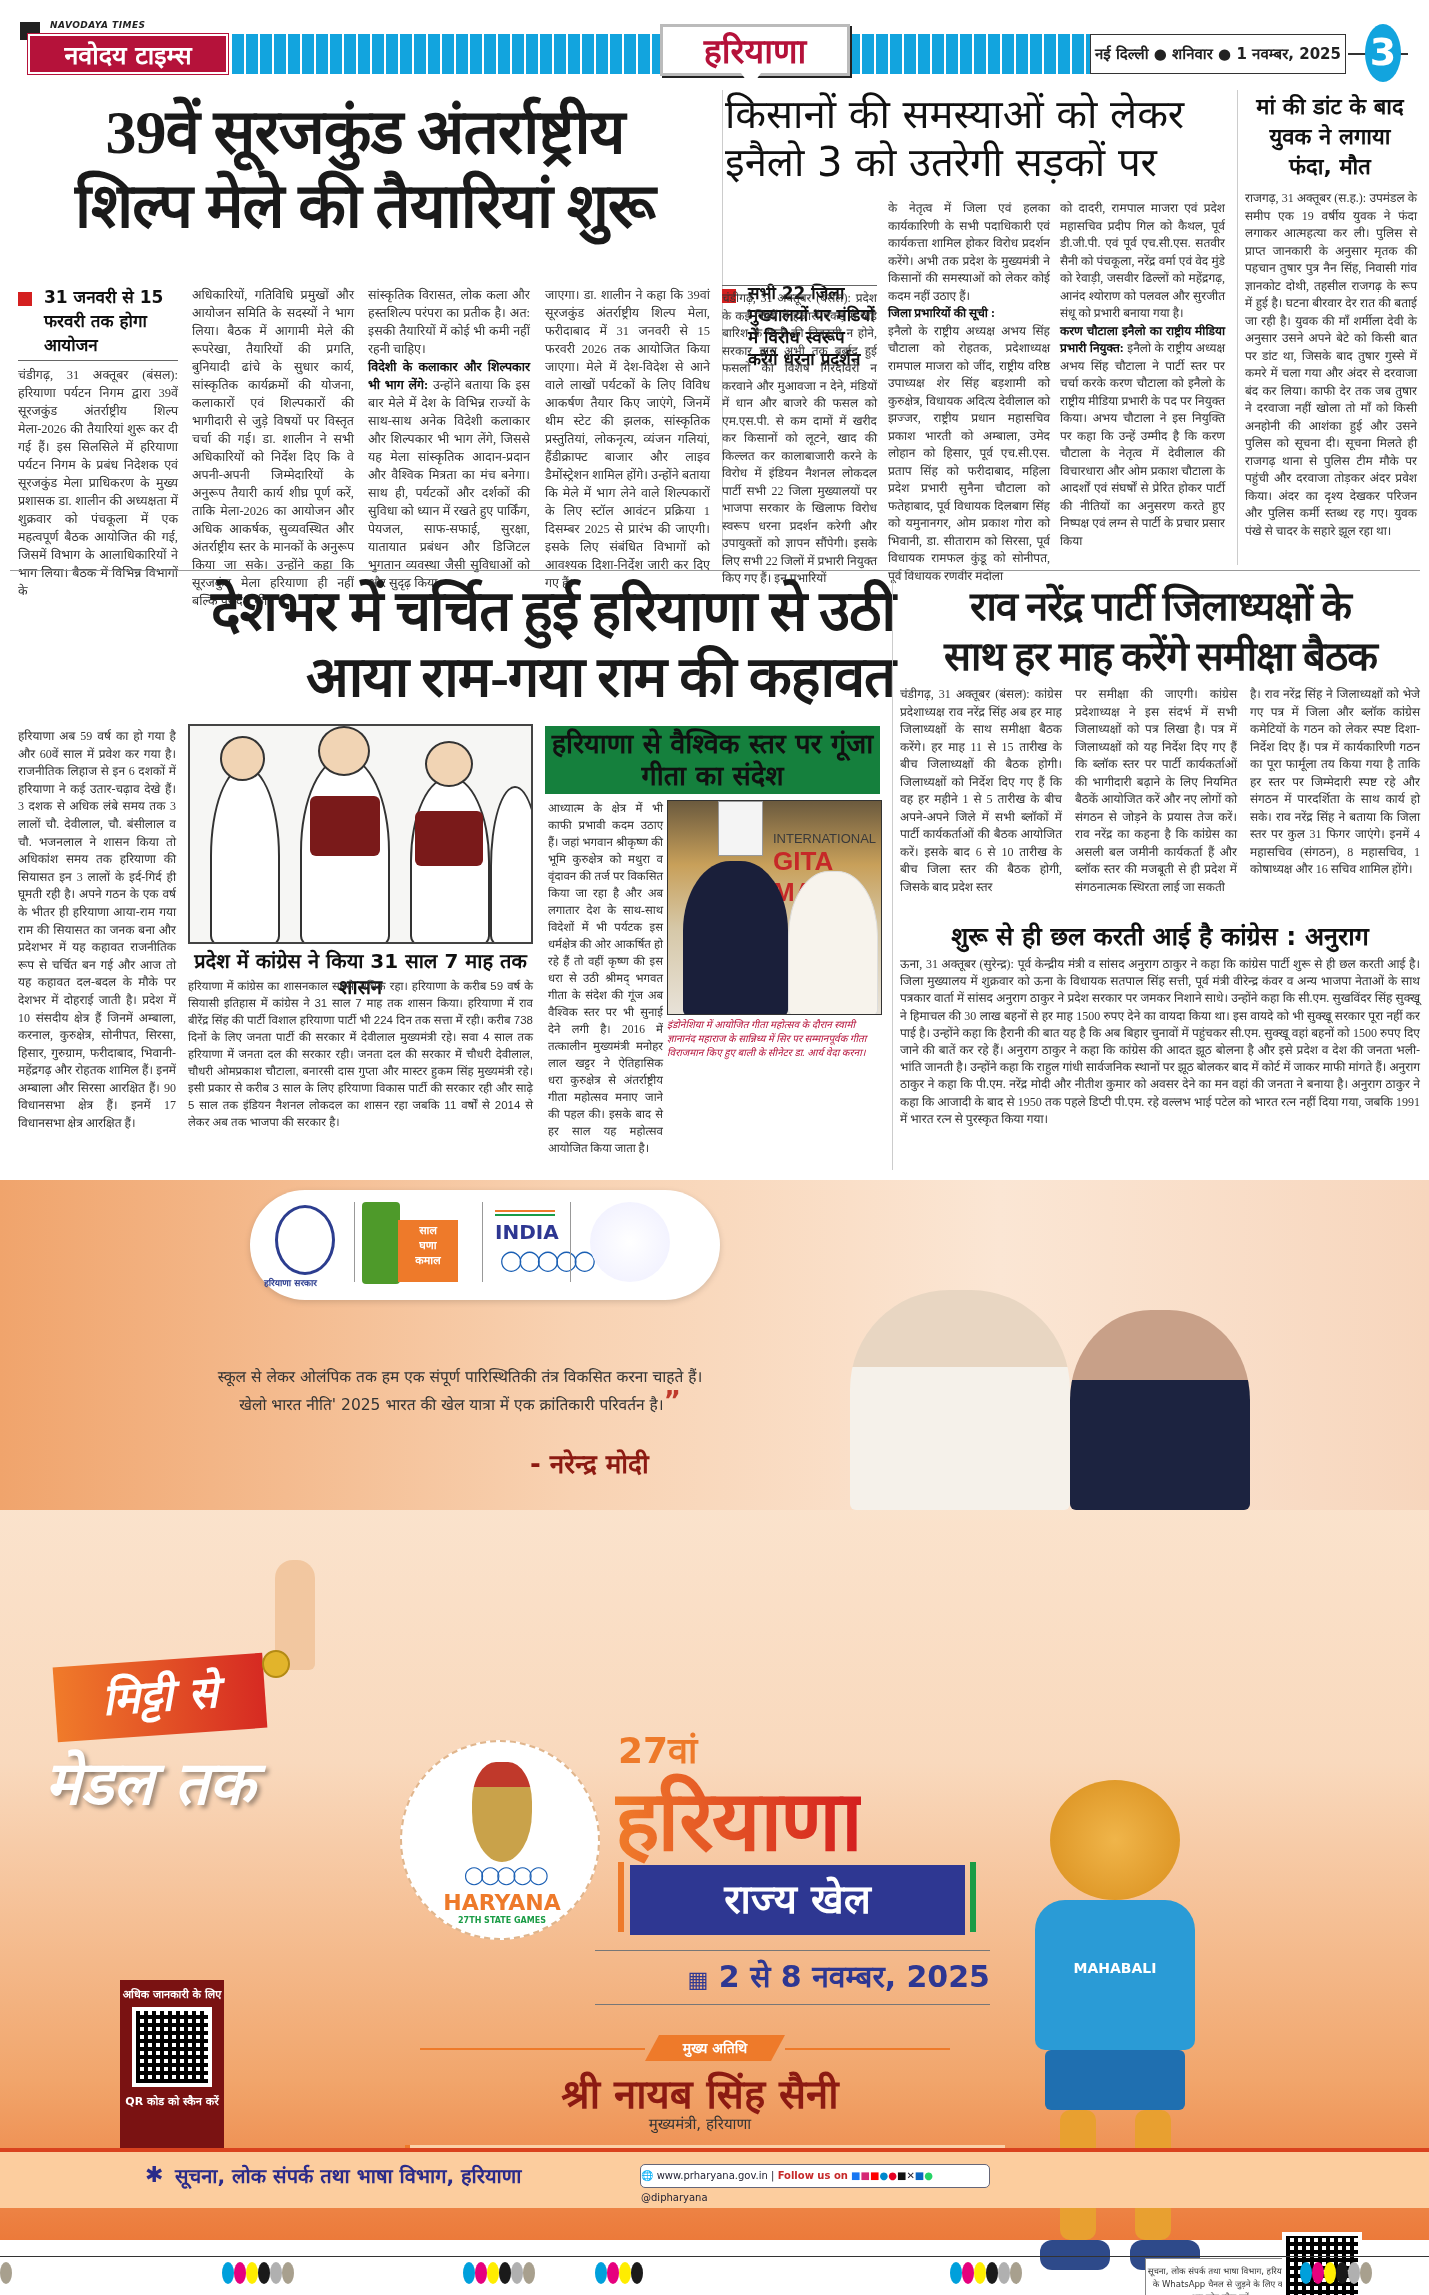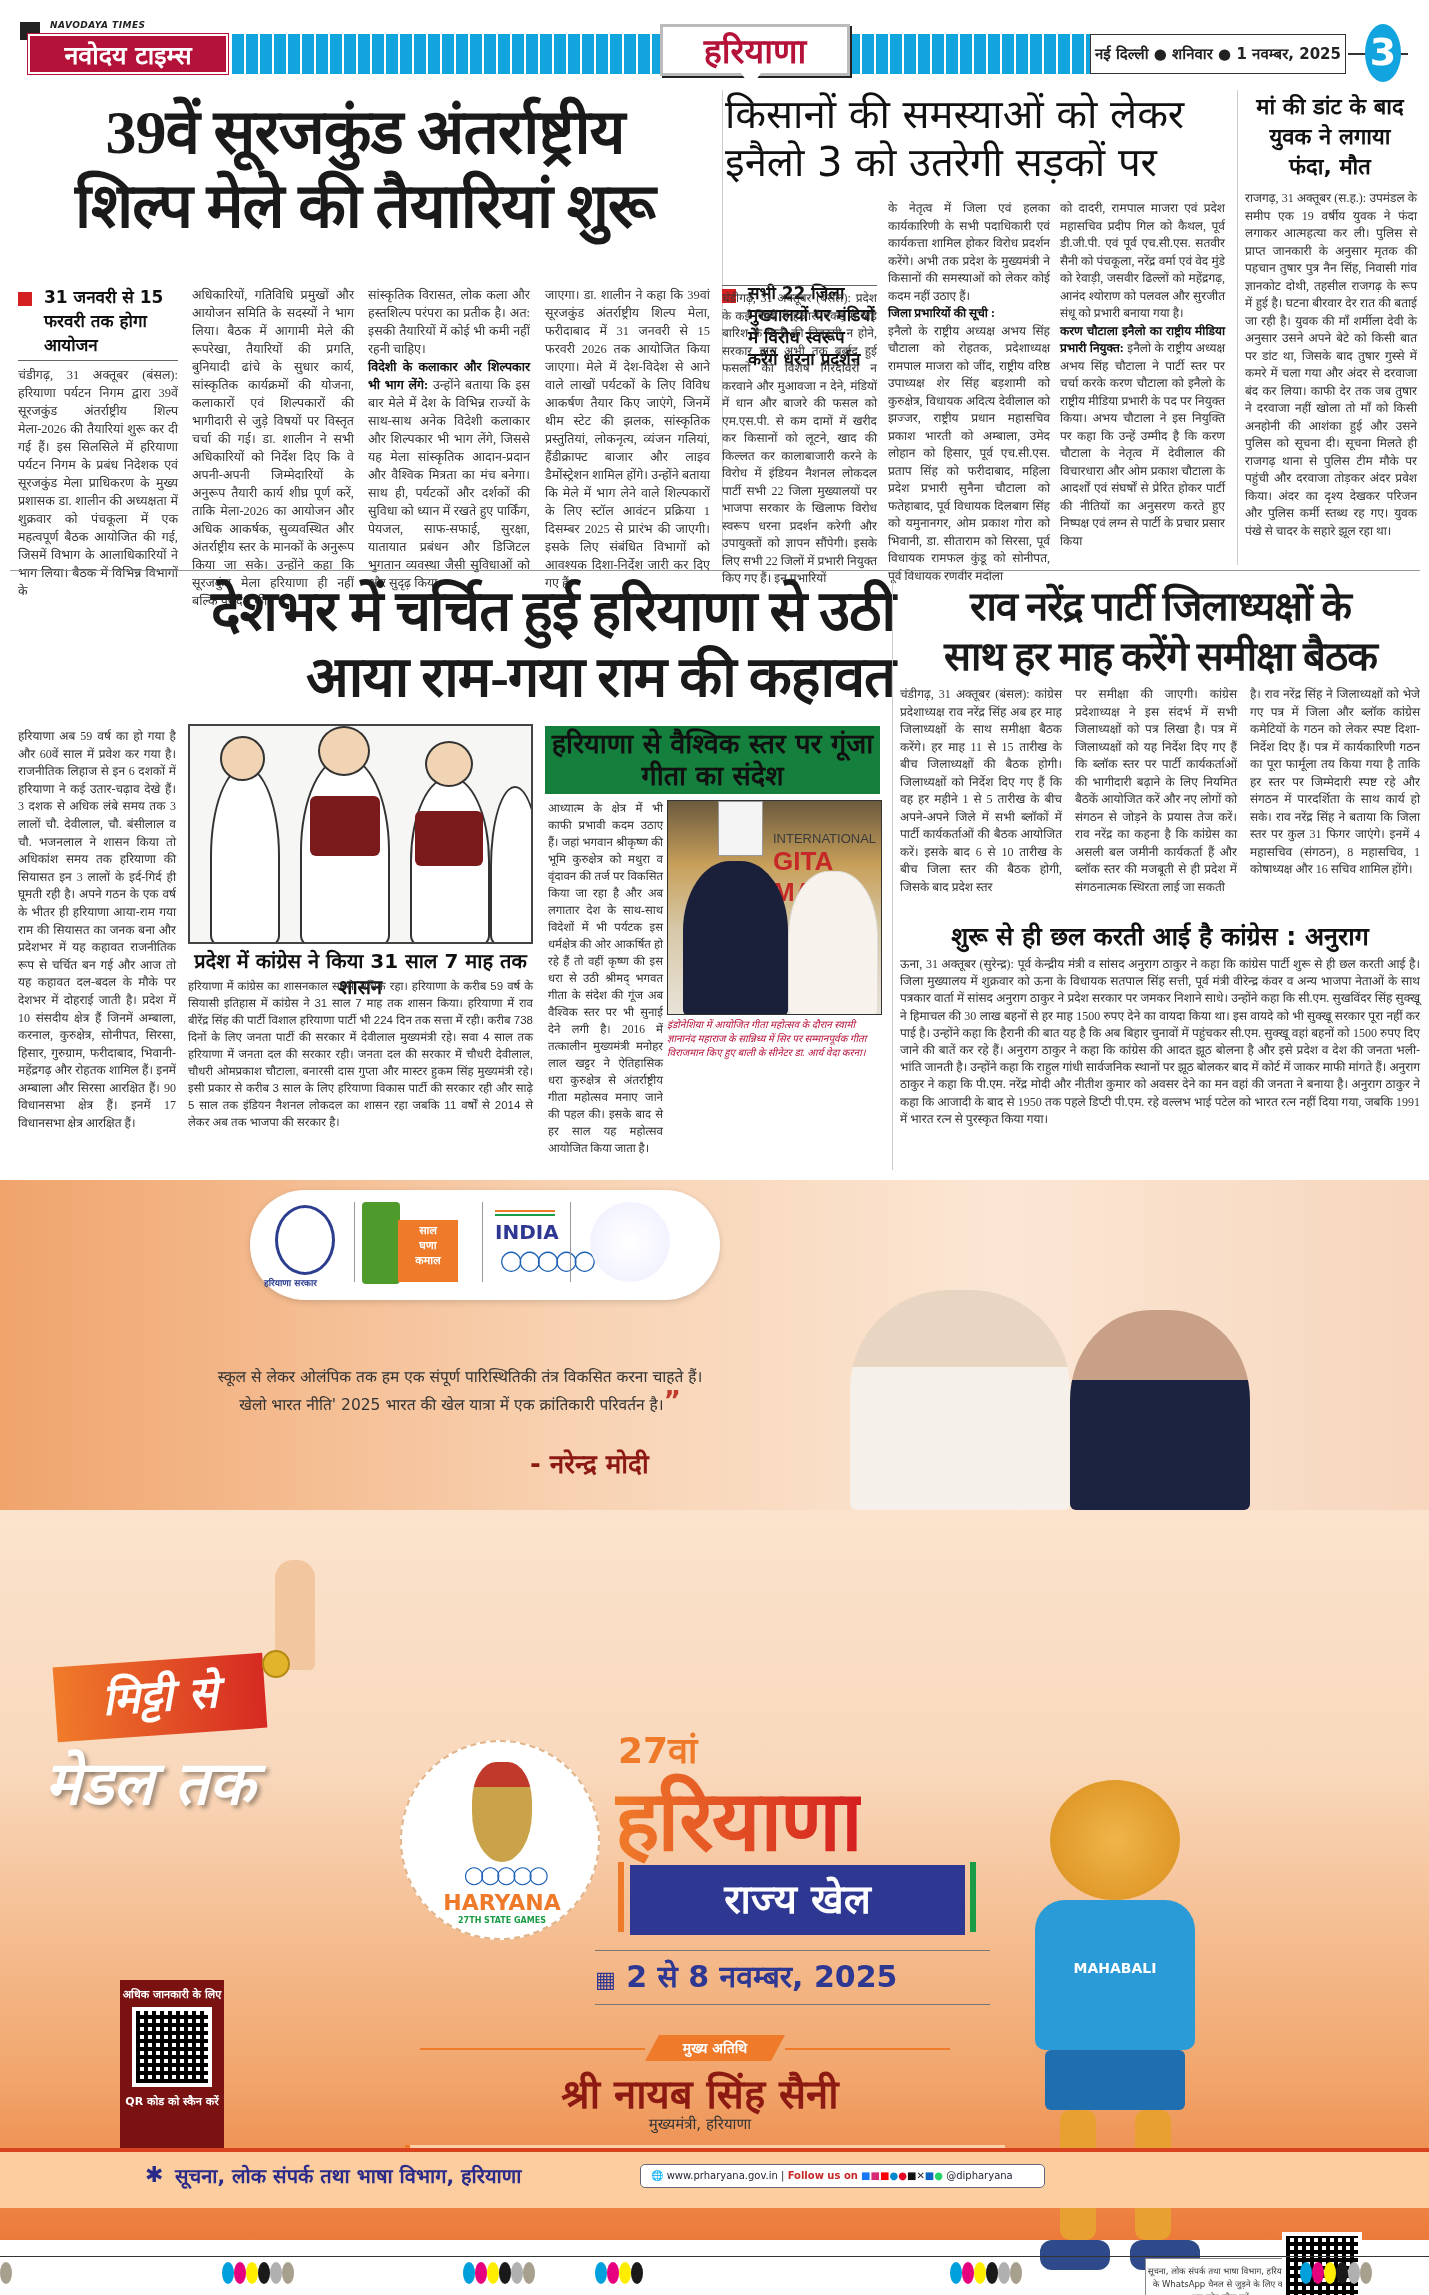--- a/index.html
+++ b/index.html
@@ -46,7 +46,7 @@
 .khel{left:630px;top:685px;width:335px;height:70px;background:#2e3792;color:#fff;font-size:40px;font-weight:bold;text-align:center;line-height:68px}
 .khel-l{left:618px;top:682px;width:6px;height:70px;background:#ee7a2a}
 .khel-r{left:970px;top:682px;width:6px;height:70px;background:#1a9c46}
-.dates{left:595px;top:770px;width:395px;height:55px;border-top:1px solid #777;border-bottom:1px solid #777;color:#2e3792;font-size:30px;font-weight:bold;text-align:left;line-height:52px}
+.dates{left:595px;top:770px;width:395px;height:55px;border-top:1px solid #777;border-bottom:1px solid #777;color:#2e3792;font-size:30px;font-weight:bold;text-align:right;line-height:52px}
 .chief-lbl{left:645px;top:855px;width:140px;height:26px;background:#ee7a2a;color:#fff;font-size:14px;font-weight:bold;text-align:center;line-height:26px;clip-path:polygon(10% 0,100% 0,90% 100%,0 100%)}
 .chief-line{left:785px;top:868px;width:165px;height:2px;background:#ee7a2a}
 .chief-line2{left:420px;top:868px;width:225px;height:2px;background:#ee7a2a}

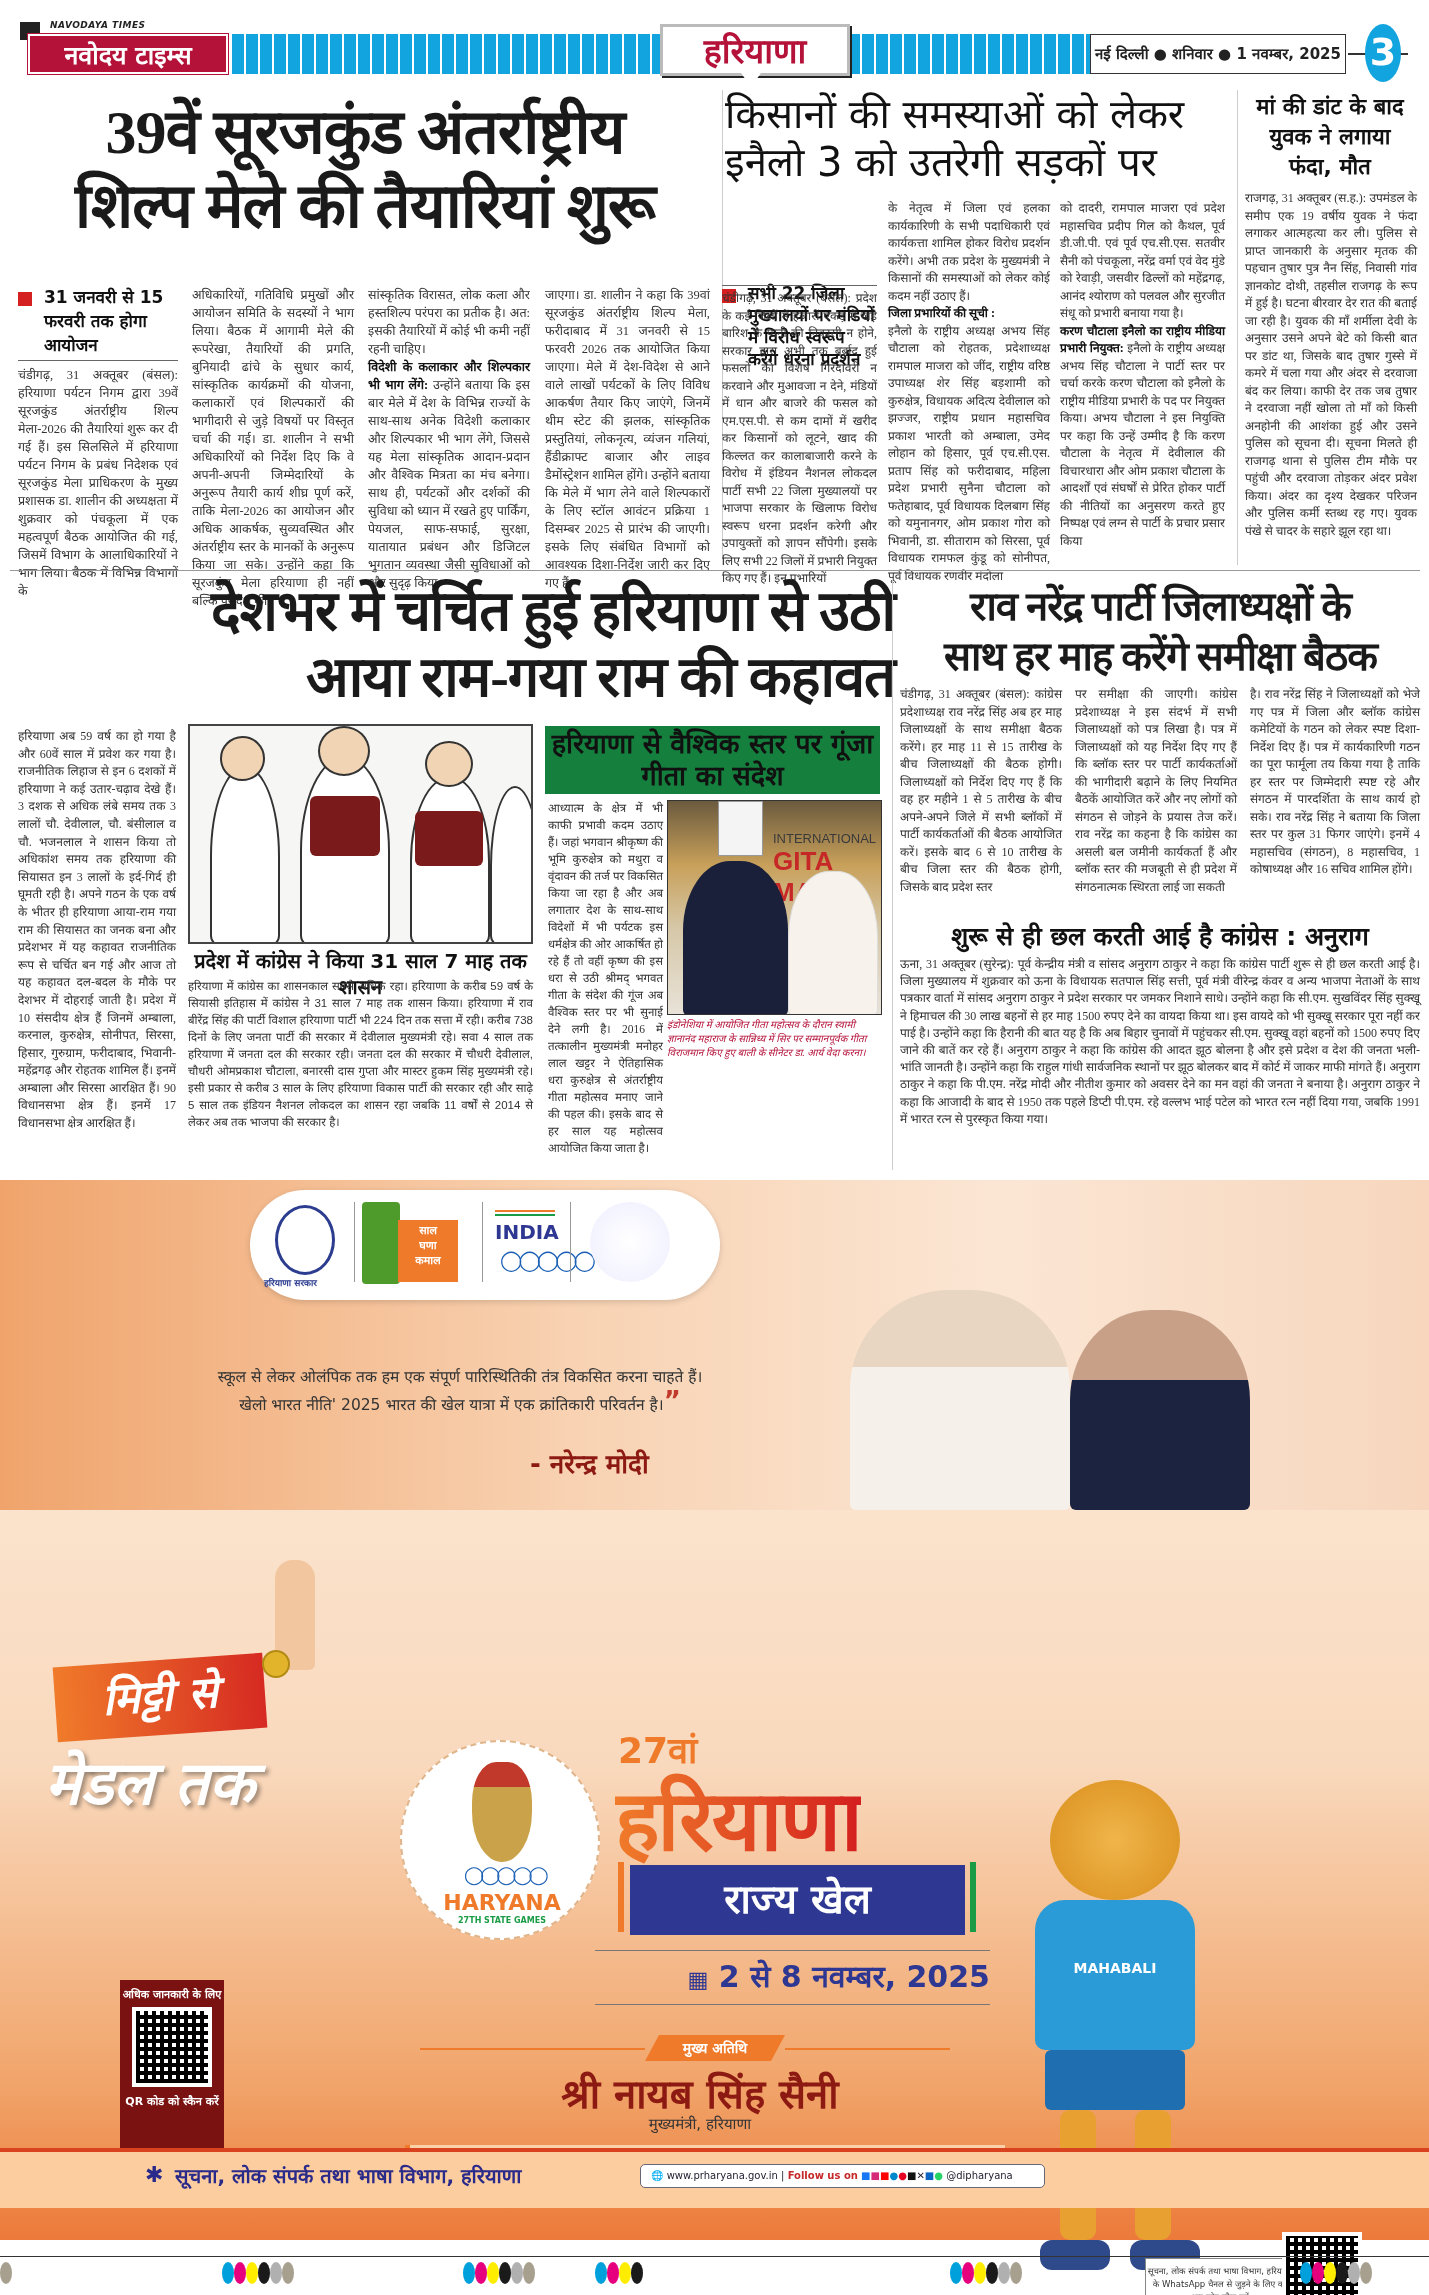--- a/index.html
+++ b/index.html
@@ -57,7 +57,7 @@
 .mascot{left:980px;top:600px;width:260px;height:520px}
 .ad-foot{left:0;top:968px;width:1429px;height:60px;background:#fccd9e;border-top:4px solid #d9421e}
 .foot-dept{left:175px;top:982px;font-size:20px;font-weight:bold;color:#2a2a8a}
-.foot-links{left:640px;top:984px;width:405px;height:24px;border:1px solid #667;border-radius:5px;background:#fff;font-size:10px;line-height:22px;padding-left:10px;color:#223}
+.foot-links{left:640px;top:984px;width:350px;height:24px;border:1px solid #667;border-radius:5px;background:#fff;font-size:10px;line-height:22px;padding-left:0;color:#223}
 .wa-box{left:1145px;top:1078px;width:150px;height:52px;background:#fff;border:1px solid #888;font-size:8.5px;text-align:center;line-height:13px;padding-top:6px;color:#333}
 .regmarks{left:0;top:2262px;width:1429px;height:30px}
 .dot{position:absolute;top:0;width:12px;height:22px;border-radius:50%}

